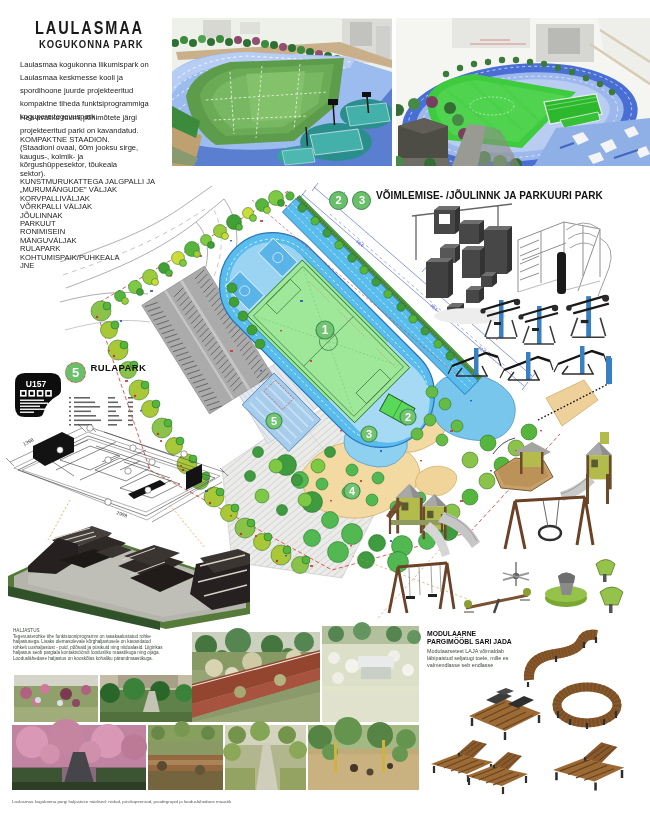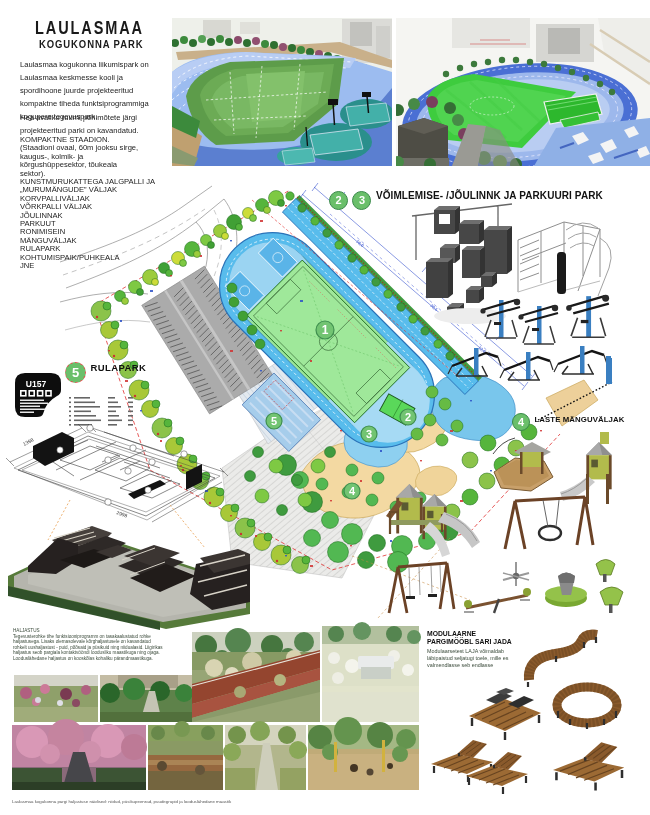--- a/index.html
+++ b/index.html
@@ -908,10 +908,6 @@
   <span class="cap" style="vertical-align:5px;font-size:10px;margin-top:48px;">VÕIMLEMISE- /JÕULINNK JA PARKUURI PARK</span>
 </div>
 
-<div class="abs" style="left:512px;top:412px;white-space:nowrap;">
-  <span class="circ" style="width:16px;height:16px;line-height:16px;font-size:11px;">4</span>
-  <span class="cap" style="vertical-align:4px;font-size:7.8px;">LASTE MÄNGUVÄLJAK</span>
-</div>
 
 <div class="abs" style="left:65px;top:362px;white-space:nowrap;">
   <span class="circ" style="width:19px;height:19px;line-height:19px;font-size:13px;border:1.6px dashed #e05050;">5</span>

